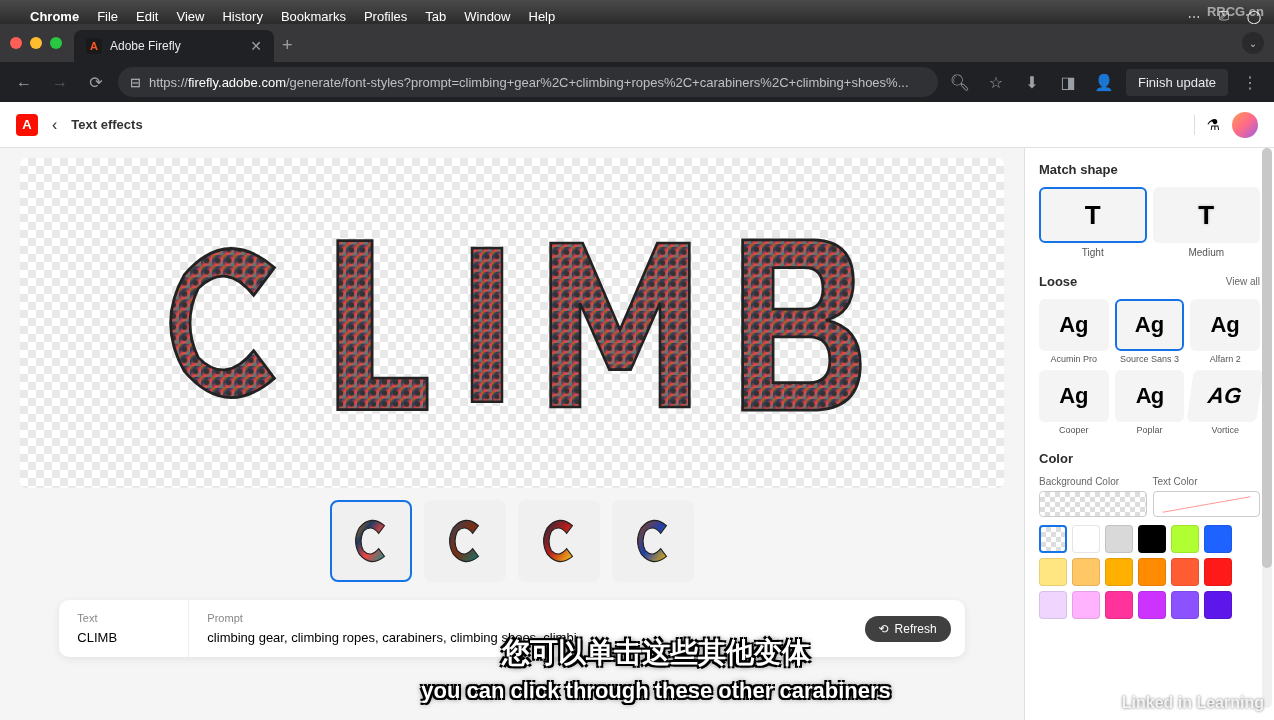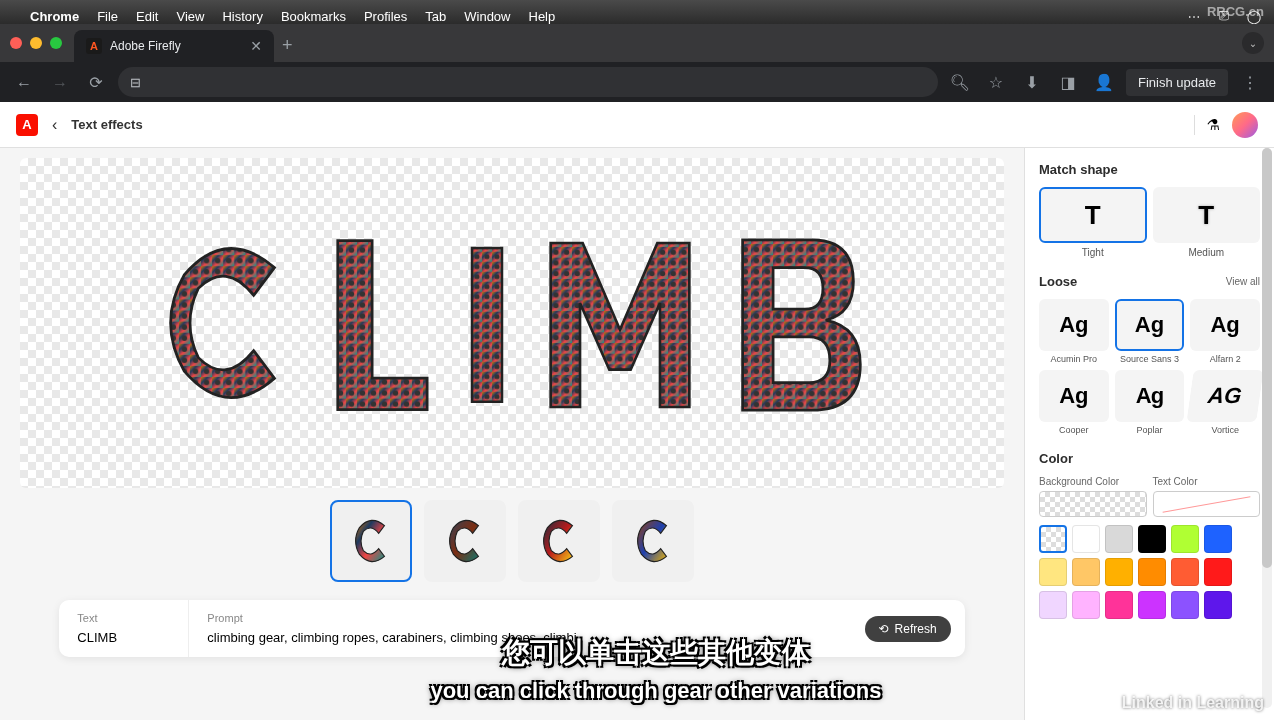--- a/index.html
+++ b/index.html
@@ -170,6 +170,9 @@
   <span class="nav-btn">⟳</span>
   <div class="address-bar">
     <span>⊟</span>
+    <span>
+      <span>https://</span><span class="domain">firefly.adobe.com</span><span>/generate/font-styles?prompt=climbing+gear%2C+climbing+ropes%2C+carabiners%2C+climbing+shoes%...</span>
+    </span>
   </div>
   <span class="toolbar-icon">🔍︎</span>
   <span class="toolbar-icon">☆</span>

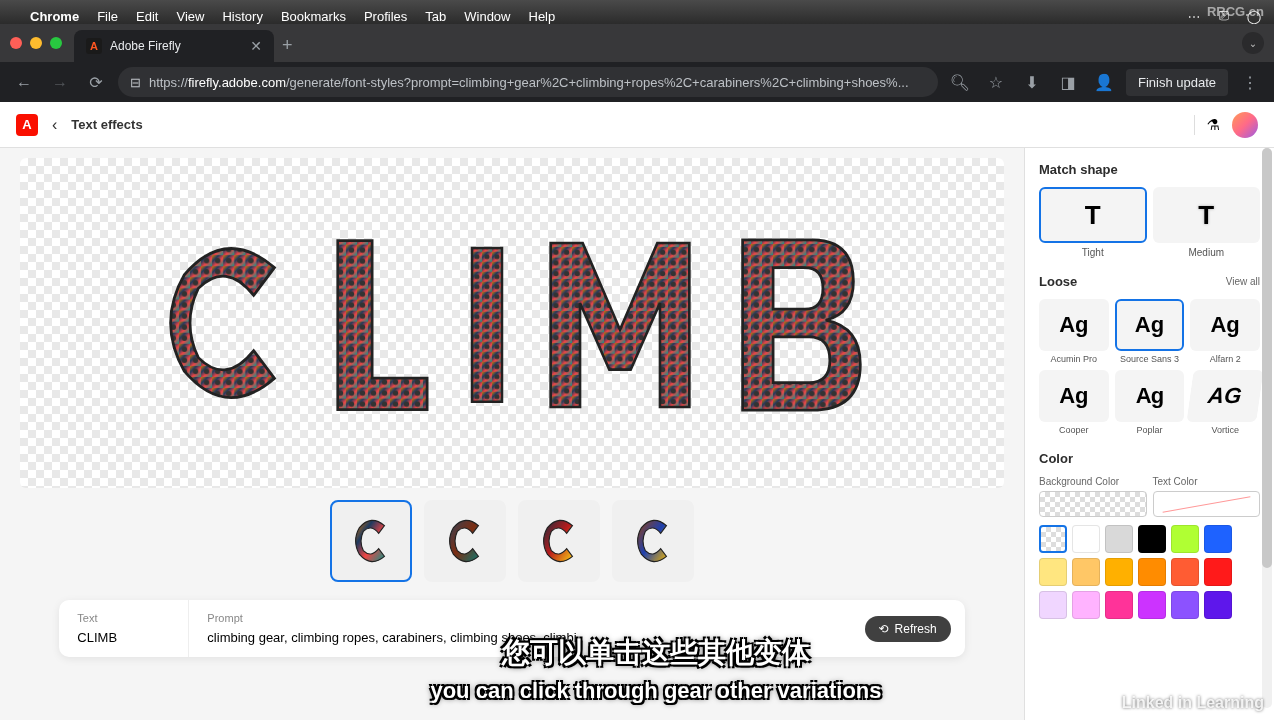--- a/index.html
+++ b/index.html
@@ -407,7 +407,7 @@
 </div>
 
 <div class="caption-overlay caption-cn">您可以单击这些其他变体</div>
-<div class="caption-overlay caption-en">you can click through gear other variations</div>
+<div class="caption-overlay caption-en">you can click through these other carabiners</div>
 <div class="watermark-br">Linked in Learning</div>
 <div class="watermark-tr">RRCG.cn</div>
 

